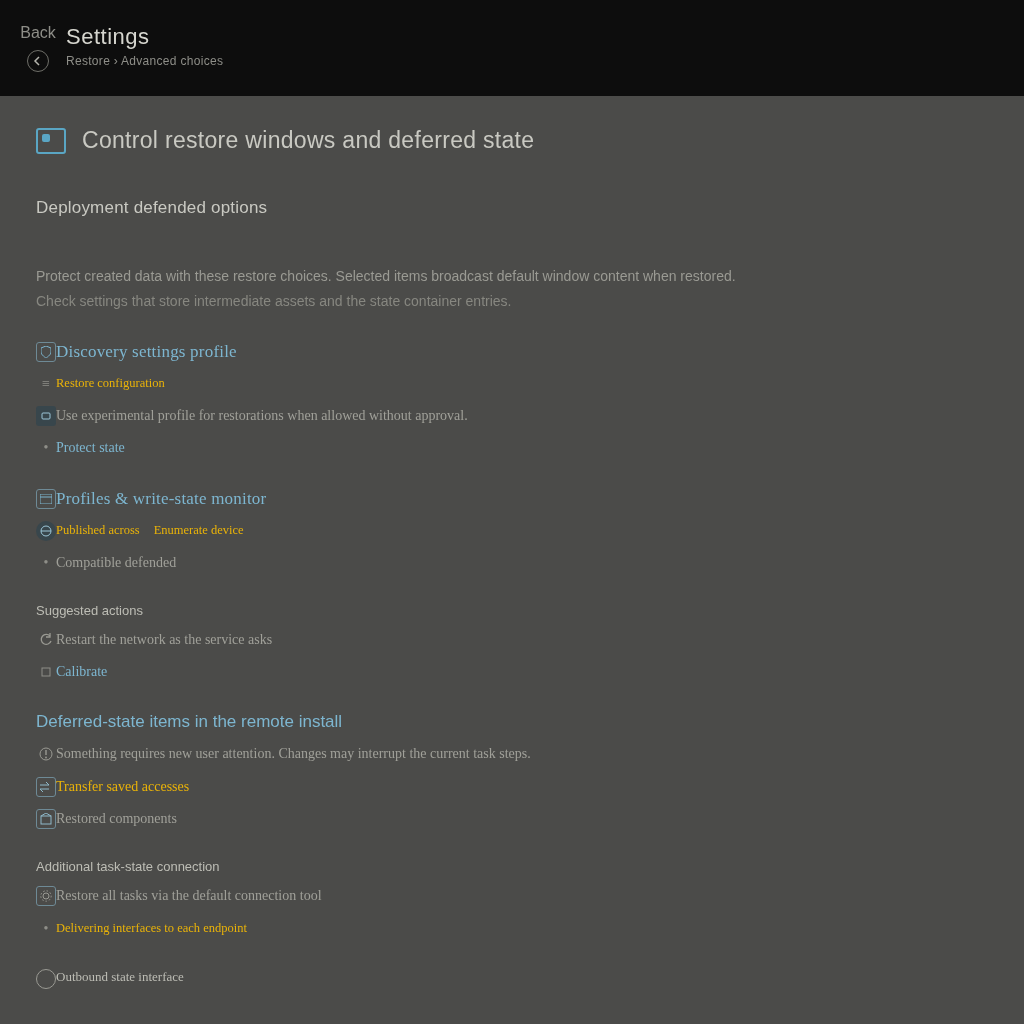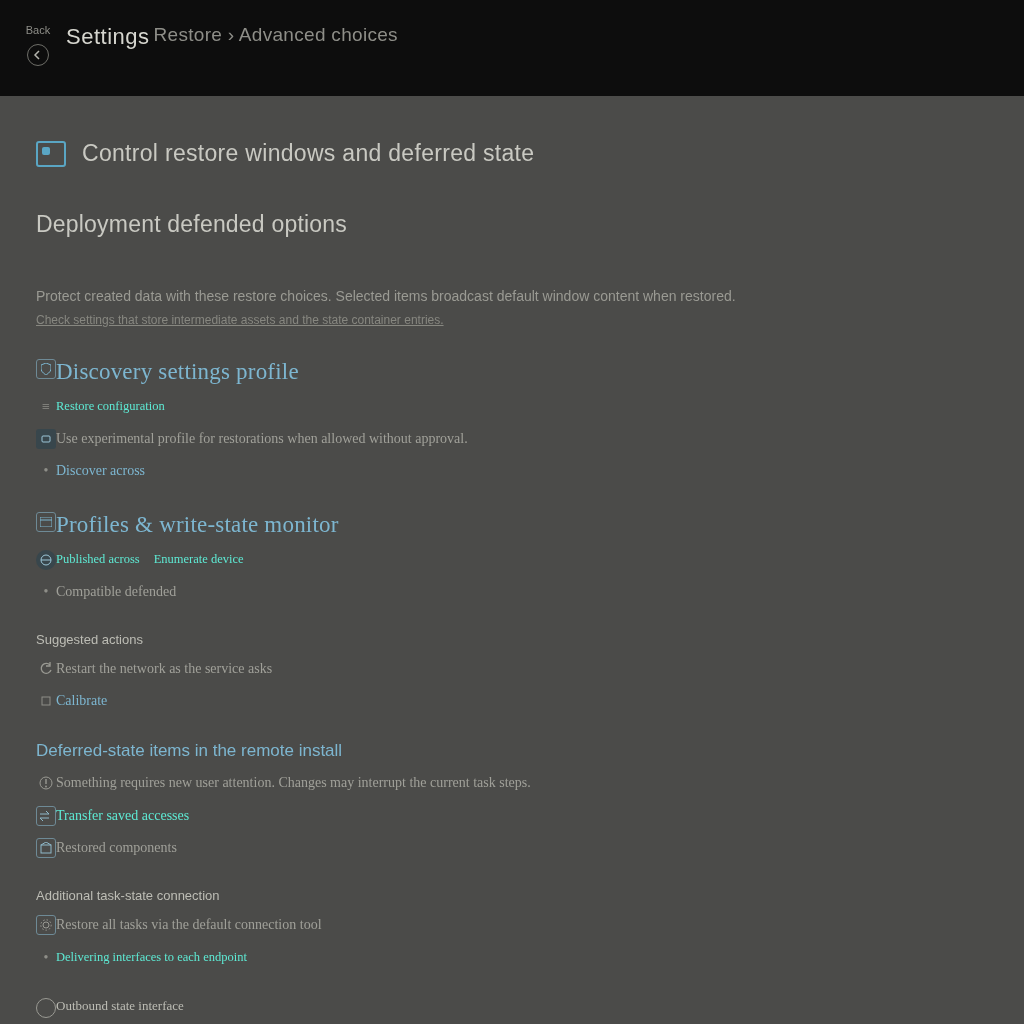--- a/index.html
+++ b/index.html
@@ -20,7 +20,7 @@
   .topbar .back-stack {
     display: flex; flex-direction: column; gap: 8px;
     width: 28px; align-items: center;
-    color: #8e8e88; font-size: 11px;
+    color: #8e8e88; font-size: 16px;
   }
   .topbar .back-stack .arrow-circle {
     width: 22px; height: 22px; border: 1px solid #6e6e68;

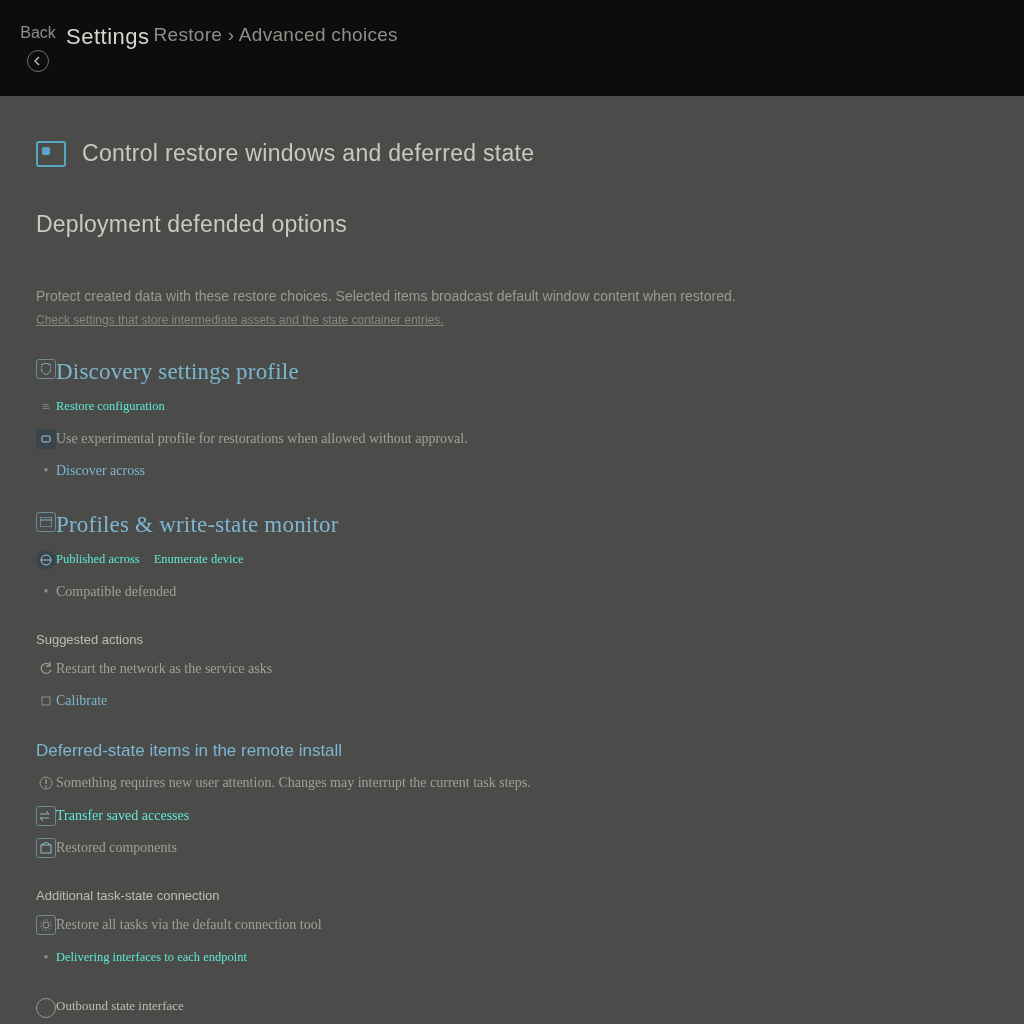--- a/index.html
+++ b/index.html
@@ -27,7 +27,7 @@
     border-radius: 50%; display: flex; align-items: center; justify-content: center;
     font-size: 12px; color: #b4b4ad;
   }
-  .topbar .titles { display: flex; gap: 4px; }
+  .topbar .titles { display: flex; flex-direction: column; gap: 4px; }
   .topbar .page-title { font-size: 22px; font-weight: 300; color: #d6d6cf; letter-spacing: .5px; }
   .topbar .breadcrumb { font-size: 19px; color: #8e8e88; letter-spacing: .3px; }
 

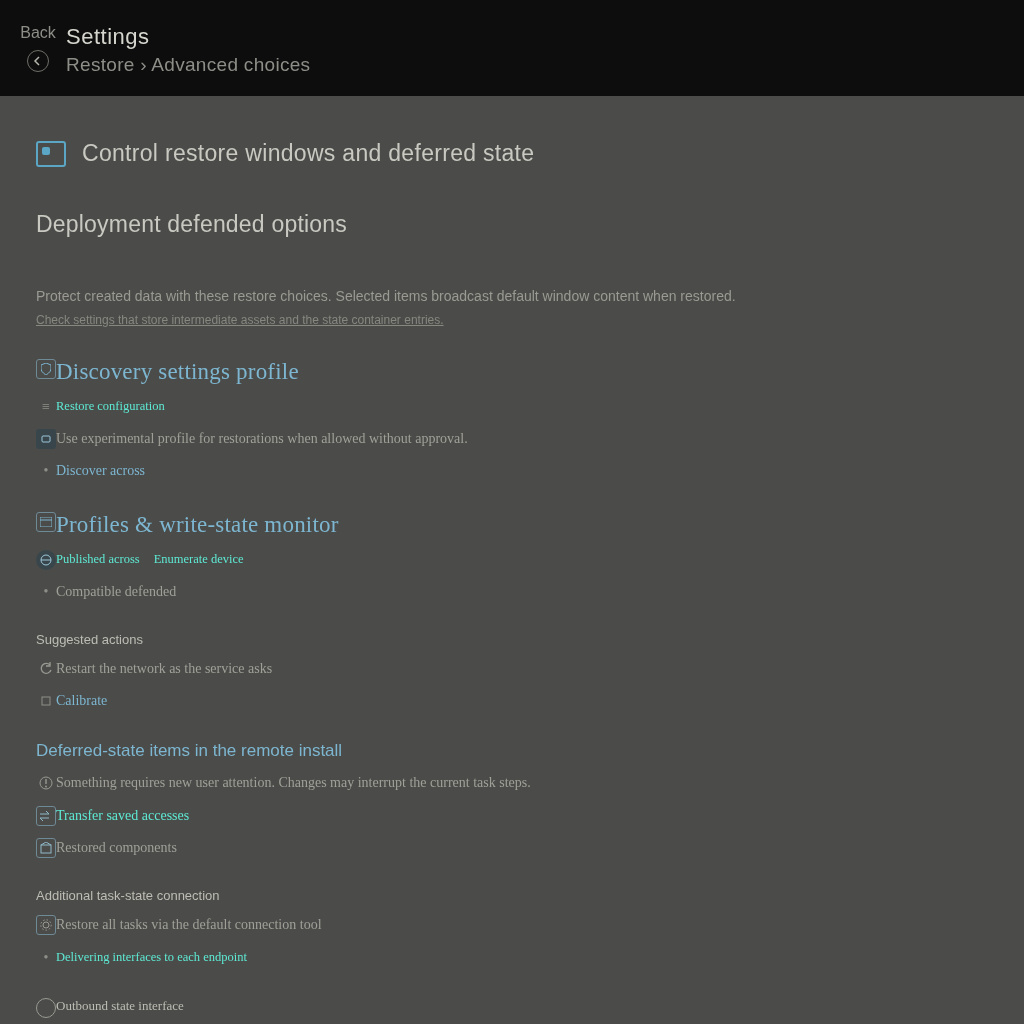--- a/index.html
+++ b/index.html
@@ -29,7 +29,7 @@
   }
   .topbar .titles { display: flex; flex-direction: column; gap: 4px; }
   .topbar .page-title { font-size: 22px; font-weight: 300; color: #d6d6cf; letter-spacing: .5px; }
-  .topbar .breadcrumb { font-size: 19px; color: #8e8e88; letter-spacing: .3px; }
+  .topbar .breadcrumb { font-size: 12px; color: #8e8e88; letter-spacing: .3px; }
 
   .main {
     padding: 44px 36px 0 36px;

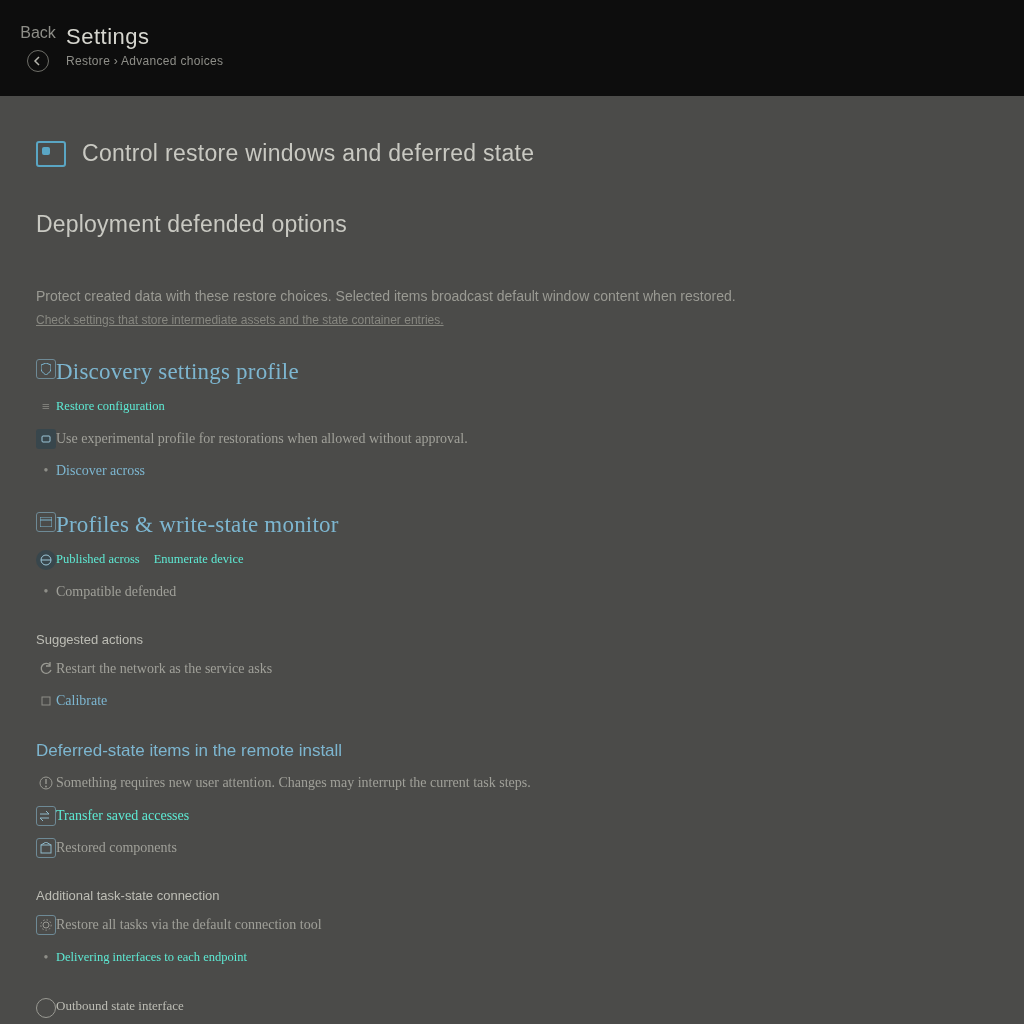--- a/index.html
+++ b/index.html
@@ -32,7 +32,7 @@
   .topbar .breadcrumb { font-size: 12px; color: #8e8e88; letter-spacing: .3px; }
 
   .main {
-    padding: 44px 36px 0 36px;
+    padding: 31px 36px 0 36px;
   }
   .hero {
     display: flex; gap: 16px; align-items: center; margin-bottom: 44px;

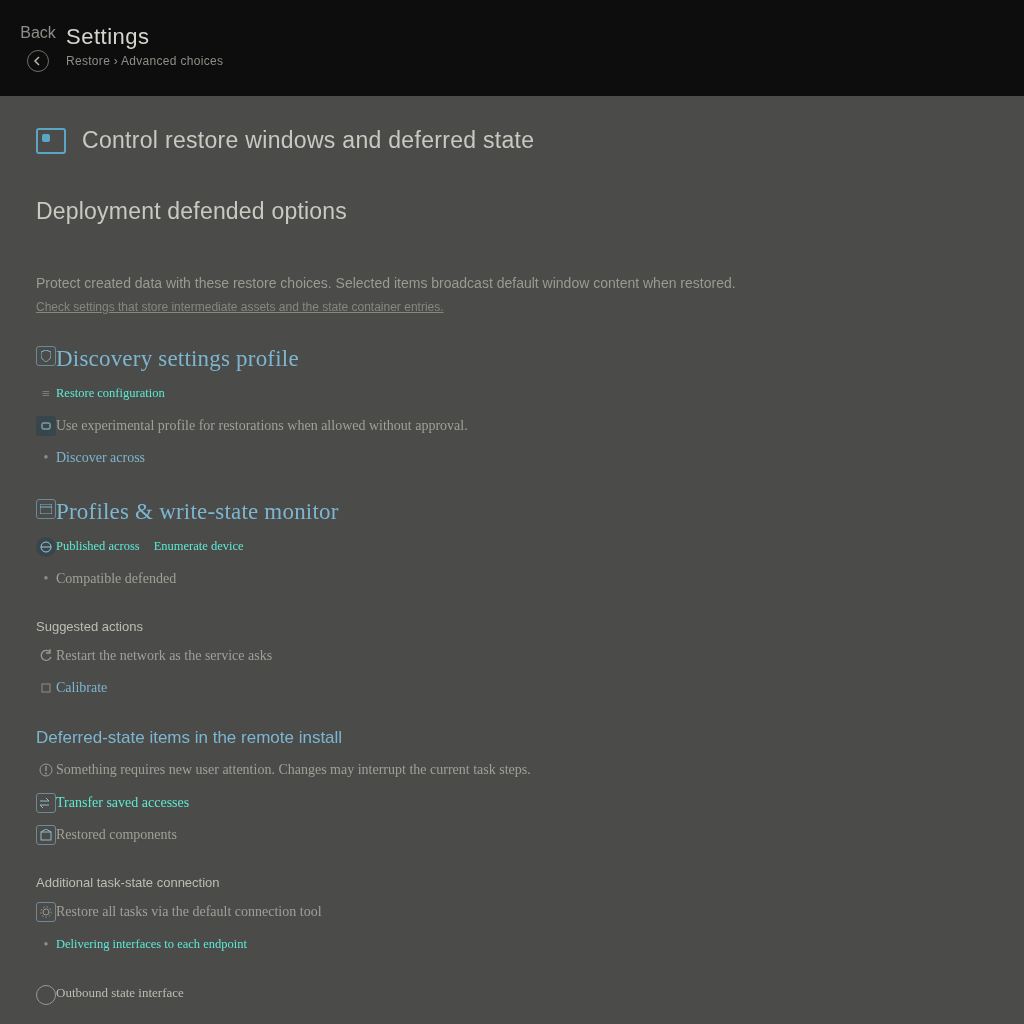--- a/index.html
+++ b/index.html
@@ -50,7 +50,7 @@
   }
 
   .section { margin-bottom: 30px; padding-left: 0; }
-  .section-title { font-size: 23px; color: #c9c9c2; margin-bottom: 8px; letter-spacing: .2px; }
+  .section-title { font-size: 17px; color: #c9c9c2; margin-bottom: 8px; letter-spacing: .2px; }
   .section-title.accent { color: #7db6d0; }
   .section p.lead { font-size: 14px; color: #9a9a93; line-height: 1.5; margin-bottom: 4px; margin-top: 48px; }
   .section p.sub  { font-size: 12px; color: #878780; line-height: 1.5; text-decoration: underline; }

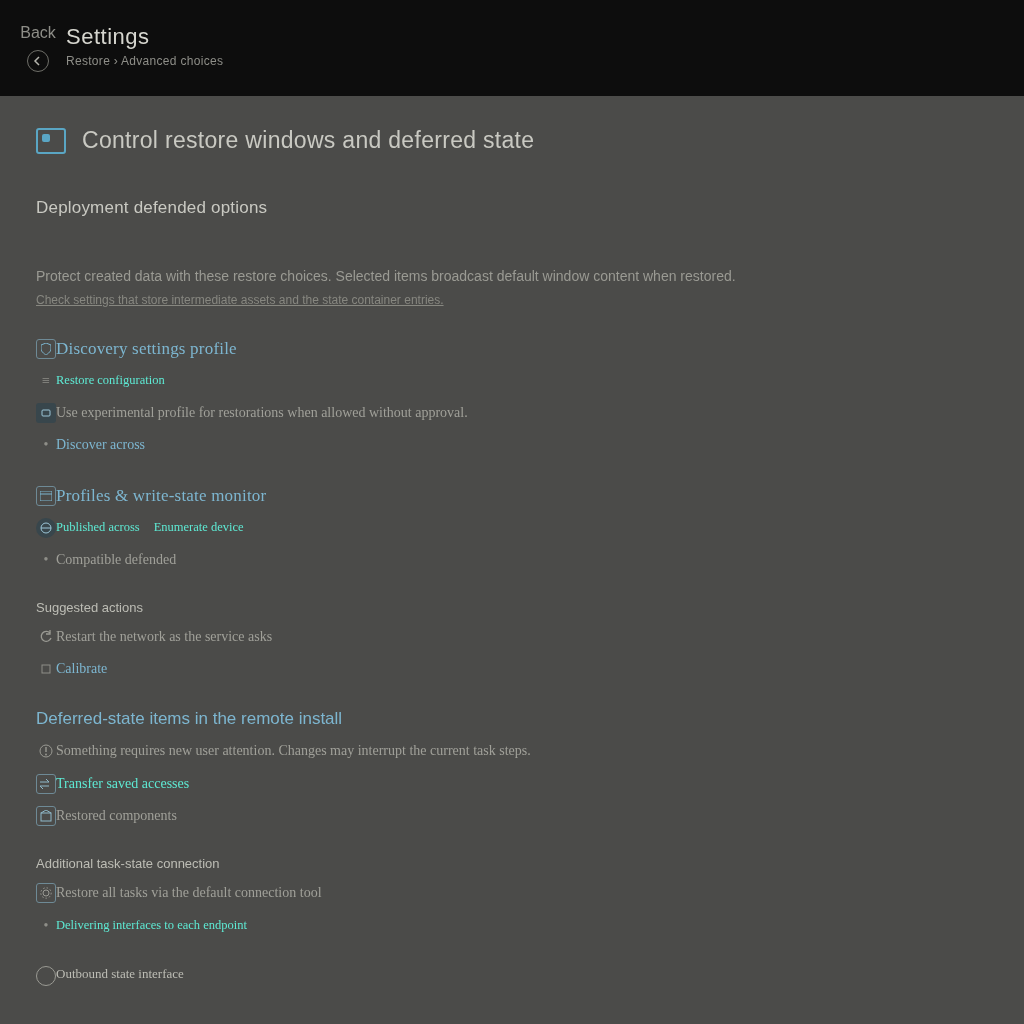--- a/index.html
+++ b/index.html
@@ -53,7 +53,7 @@
   .section-title { font-size: 17px; color: #c9c9c2; margin-bottom: 8px; letter-spacing: .2px; }
   .section-title.accent { color: #7db6d0; }
   .section p.lead { font-size: 14px; color: #9a9a93; line-height: 1.5; margin-bottom: 4px; margin-top: 48px; }
-  .section p.sub  { font-size: 12px; color: #878780; line-height: 1.5; text-decoration: underline; }
+  .section p.sub  { font-size: 14px; color: #878780; line-height: 1.5; }
 
   .row { display: flex; align-items: flex-start; margin-top: 12px; font-family: Liberation Serif, serif; }
   .row .ic {

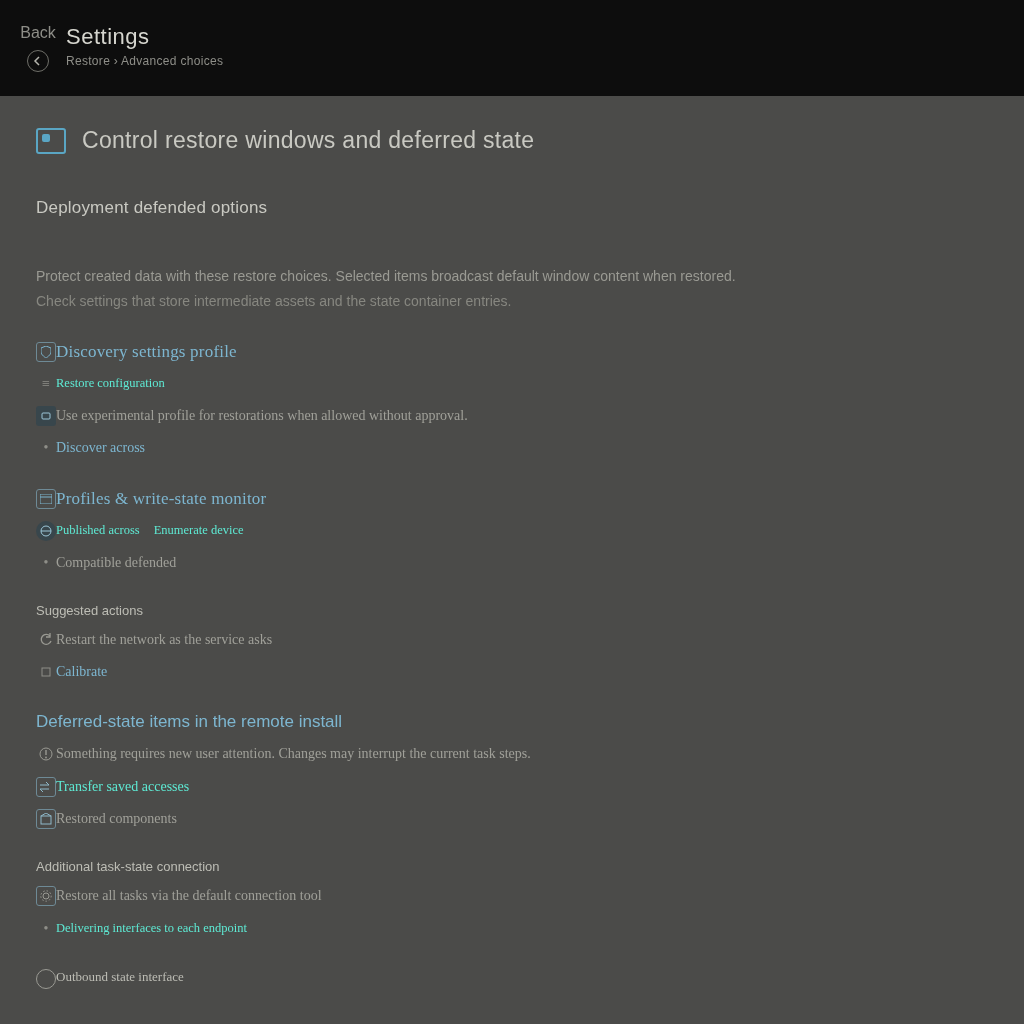--- a/index.html
+++ b/index.html
@@ -67,7 +67,7 @@
   .row .ic.filled { background: #38464c; border: none; }
   .row span.txt { font-size: 14px; color: #a0a099; line-height: 1.45; }
   .row span.txt.link { color: #7db6d0; }
-  .row span.txt.muted { color: #5eead4; }
+  .row span.txt.muted { color: #eab308; }
   .row span.txt.small { font-size: 12.5px; }
 
   .divider-title { font-size: 17px; color: #7db6d0; margin: 26px 0 8px 0; }

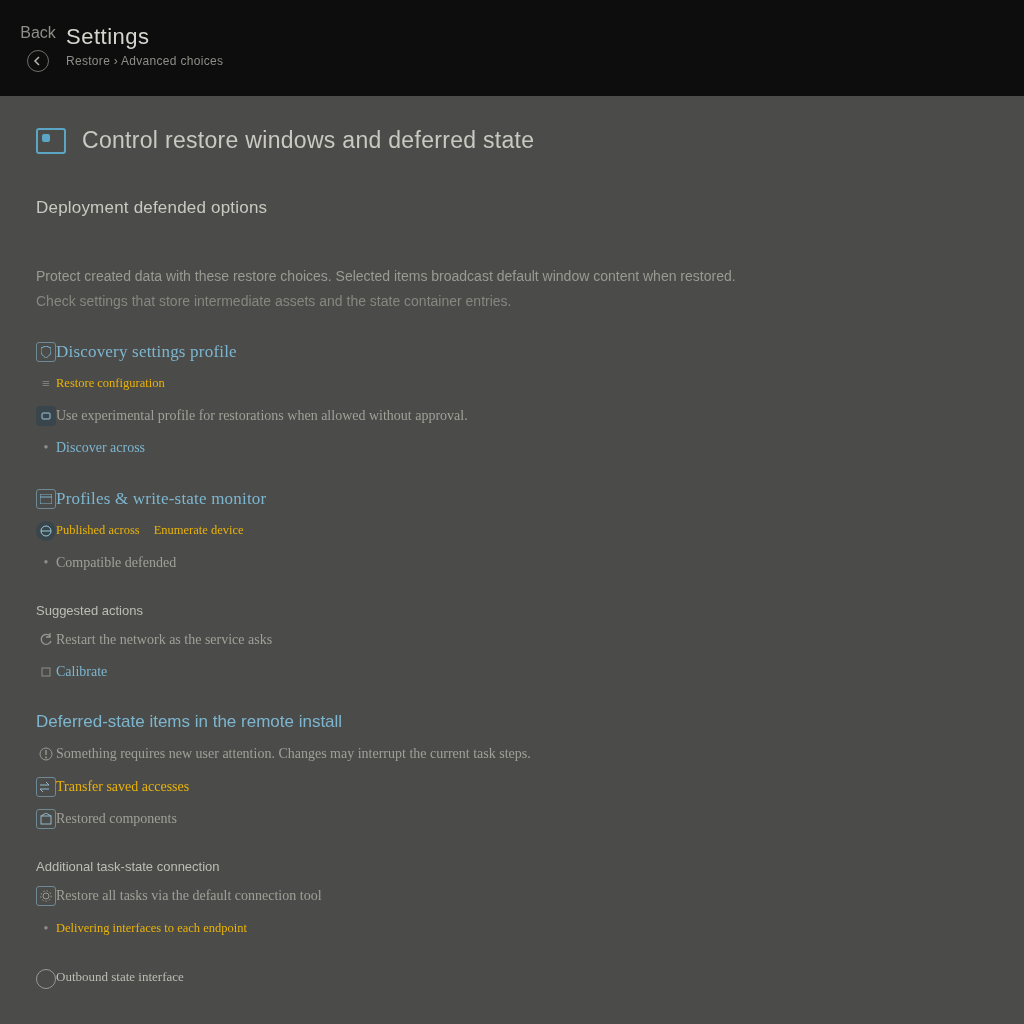--- a/index.html
+++ b/index.html
@@ -129,7 +129,7 @@
     </div>
     <div class="row">
       <span class="ic plain">•</span>
-      <span class="txt link">Discover across</span>
+      <span class="txt link">Protect state</span>
     </div>
   </div>
 

